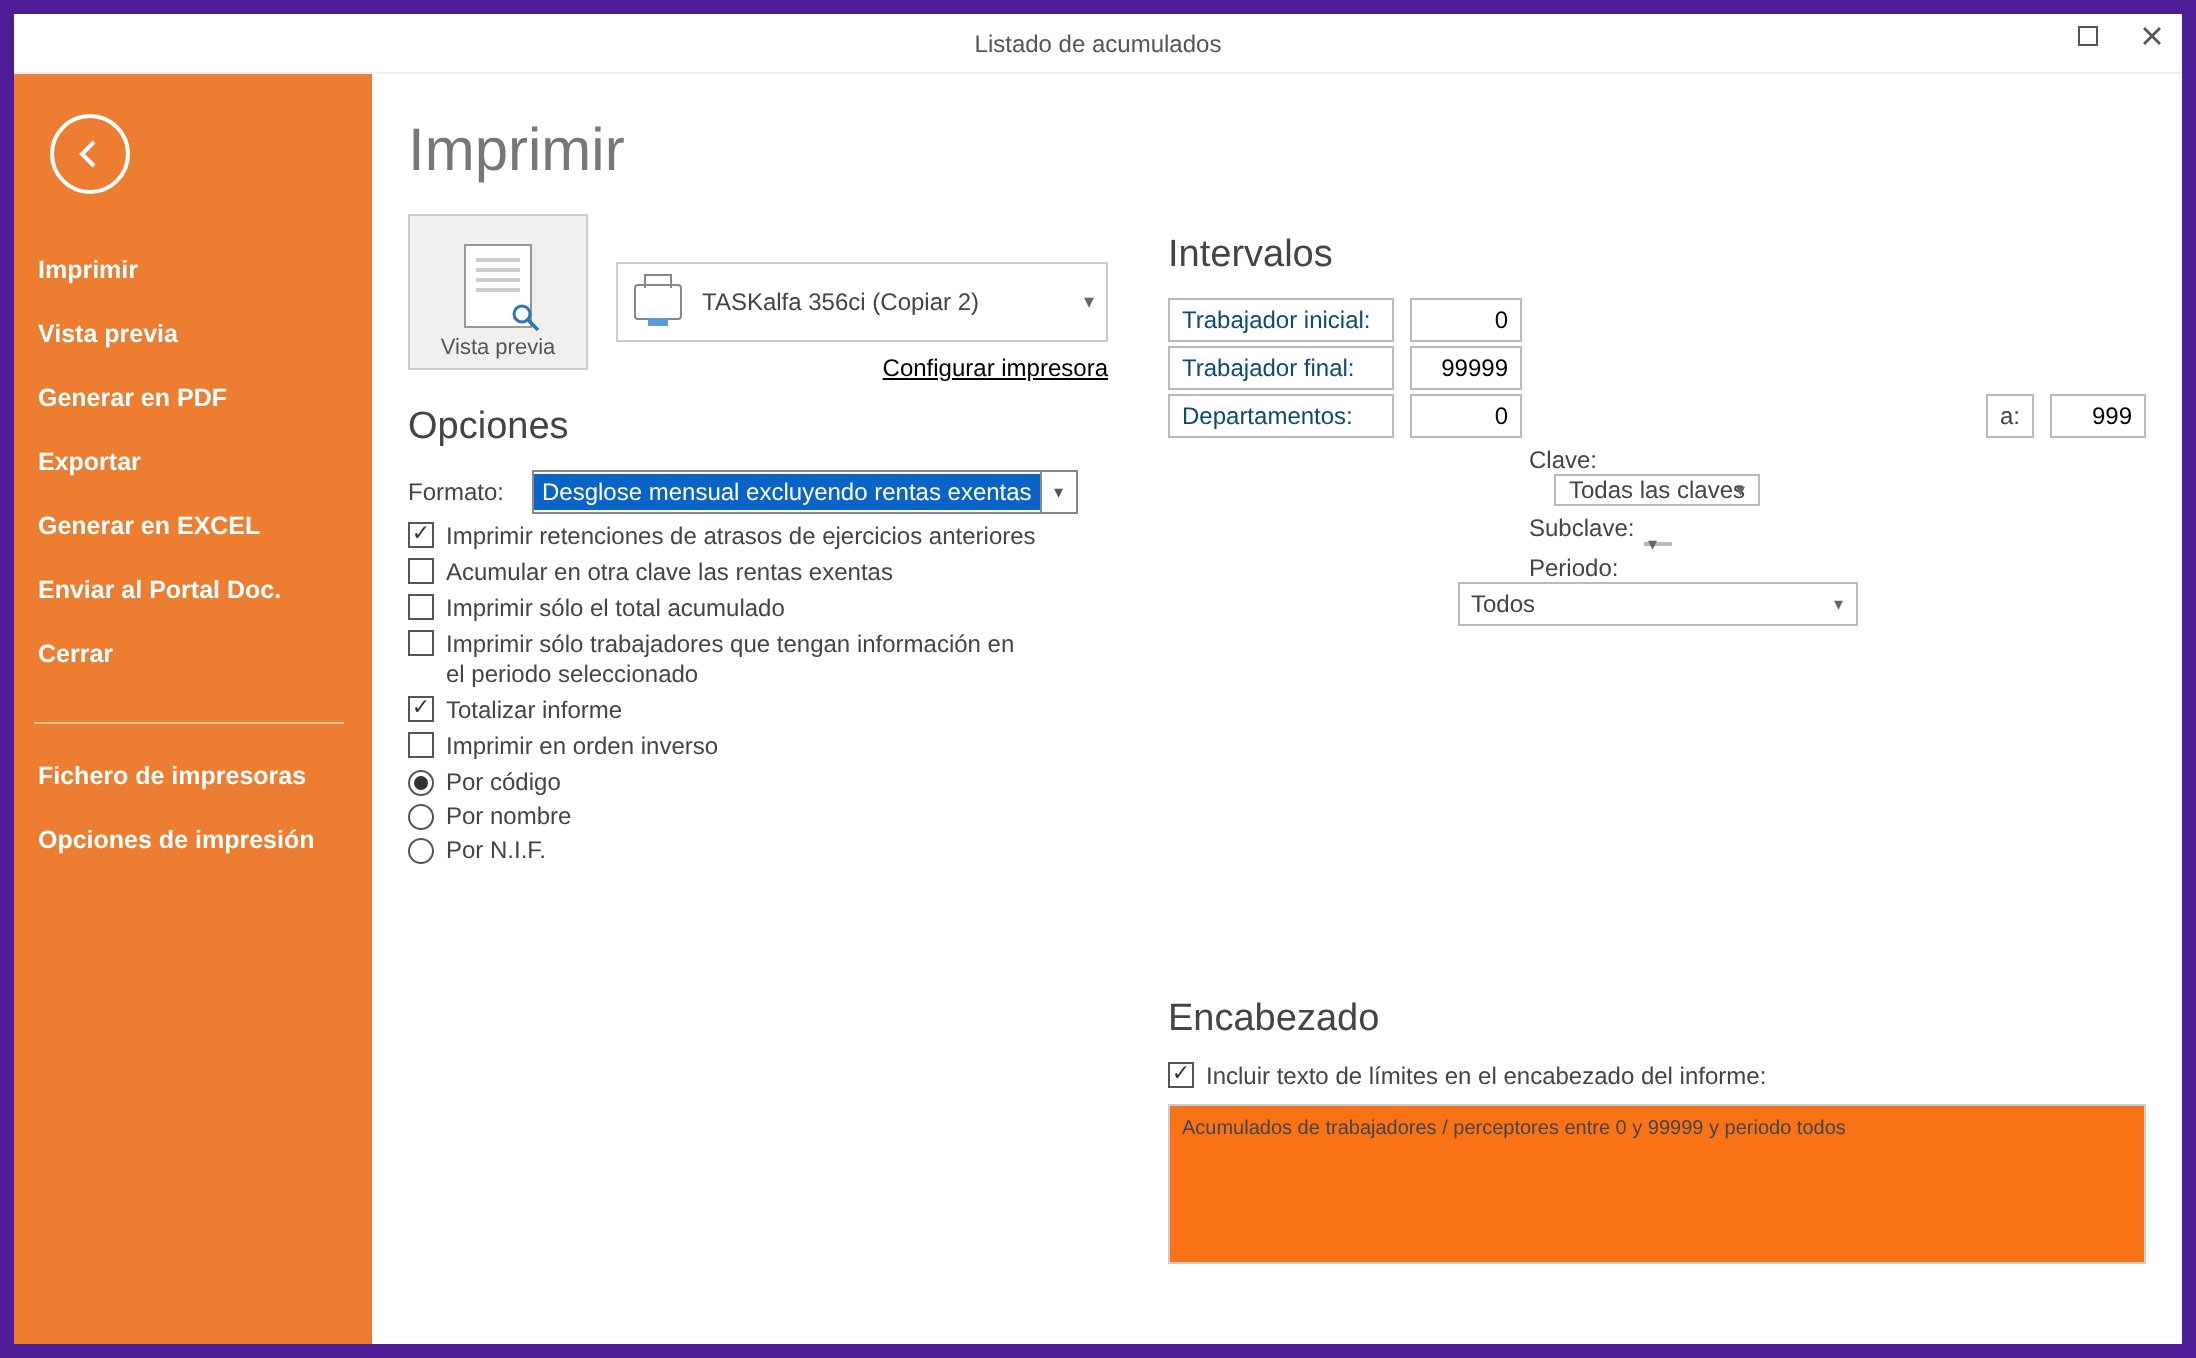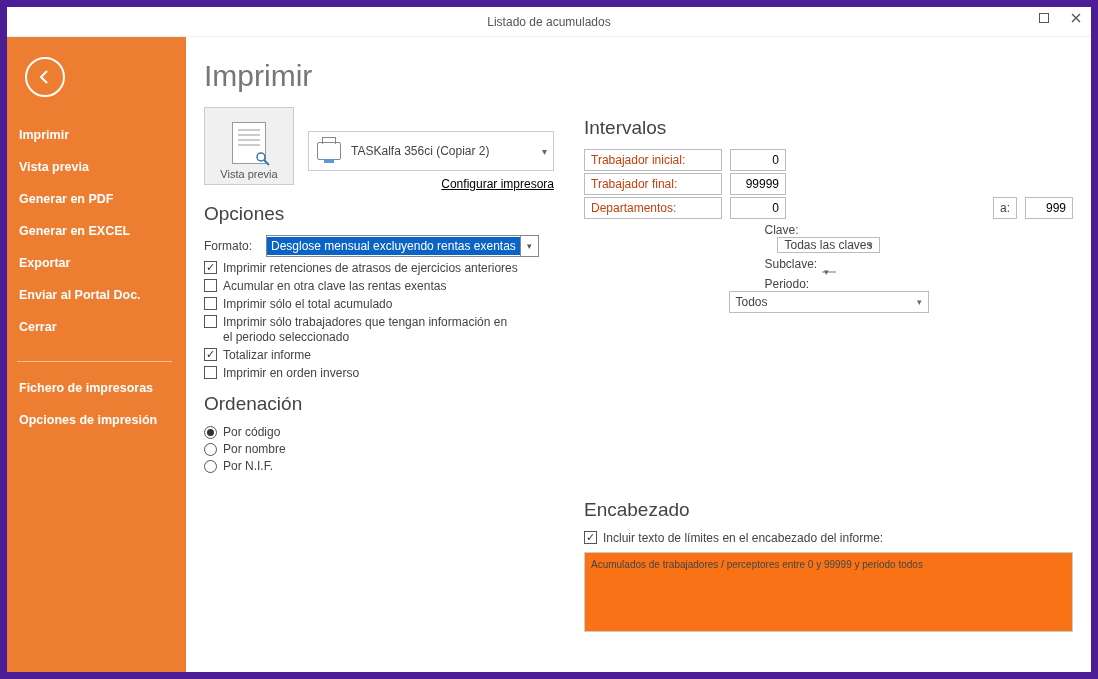--- a/index.html
+++ b/index.html
@@ -44,7 +44,7 @@
   .radio-row .r { width:13px; height:13px; border:1px solid #555; border-radius:50%; margin-right:6px; display:flex;align-items:center;justify-content:center;}
   .radio-row.sel .r:after { content:""; width:7px; height:7px; background:#333; border-radius:50%; }
   .int-row { display:flex; align-items:center; margin:2px 0; gap:8px;}
-  .int-row .ilabel { width:138px; border:1px solid #bbb; padding:3px 6px; font-size:12px; color:#c2410c; background:#fff;}
+  .int-row .ilabel { width:113px; border:1px solid #bbb; padding:3px 6px; font-size:12px; color:#0c4a6e; background:#fff;}
   .int-row input[type=text] { border:1px solid #bbb; height:22px; text-align:right; padding:0 6px; font-size:12px; width:56px;}
   .int-row .mid-a { border:1px solid #bbb; padding:3px 6px; }
   .wide-select { border:1px solid #bbb; height:22px; padding:0 6px; position:relative; cursor:pointer; background:#fff; display:flex; align-items:center;}

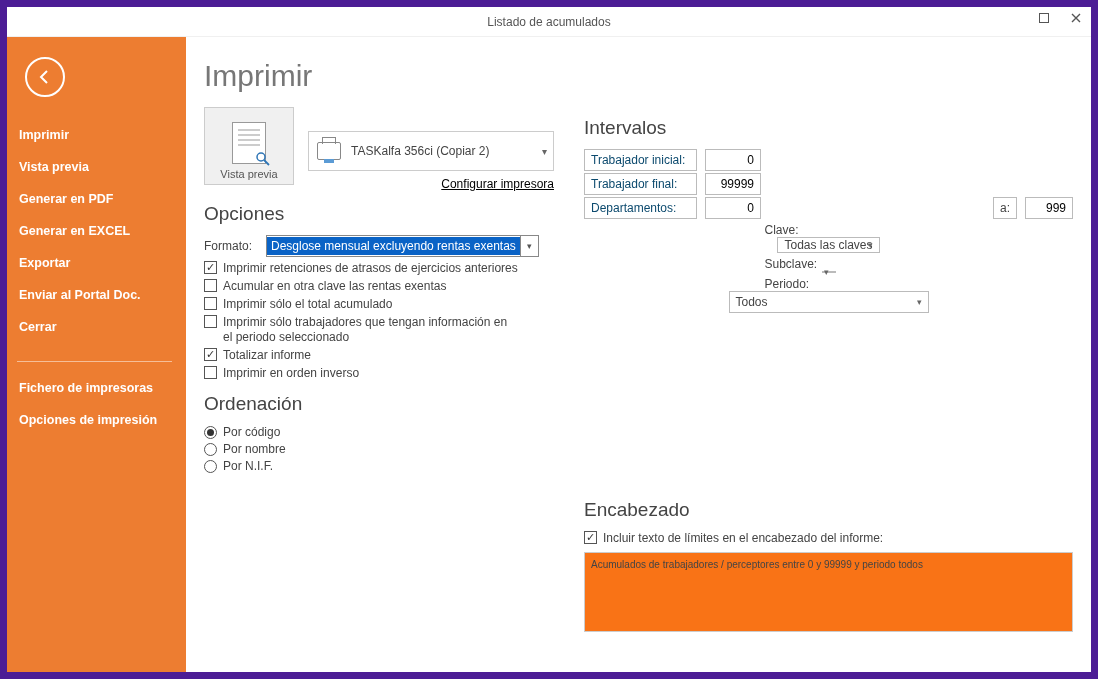--- a/index.html
+++ b/index.html
@@ -83,8 +83,8 @@
       <div class="menu-item">Imprimir</div>
       <div class="menu-item">Vista previa</div>
       <div class="menu-item">Generar en PDF</div>
+      <div class="menu-item">Exportar</div>
       <div class="menu-item">Generar en EXCEL</div>
-      <div class="menu-item">Exportar</div>
       <div class="menu-item">Enviar al Portal Doc.</div>
       <div class="menu-item">Cerrar</div>
       <div class="menu-sep"></div>

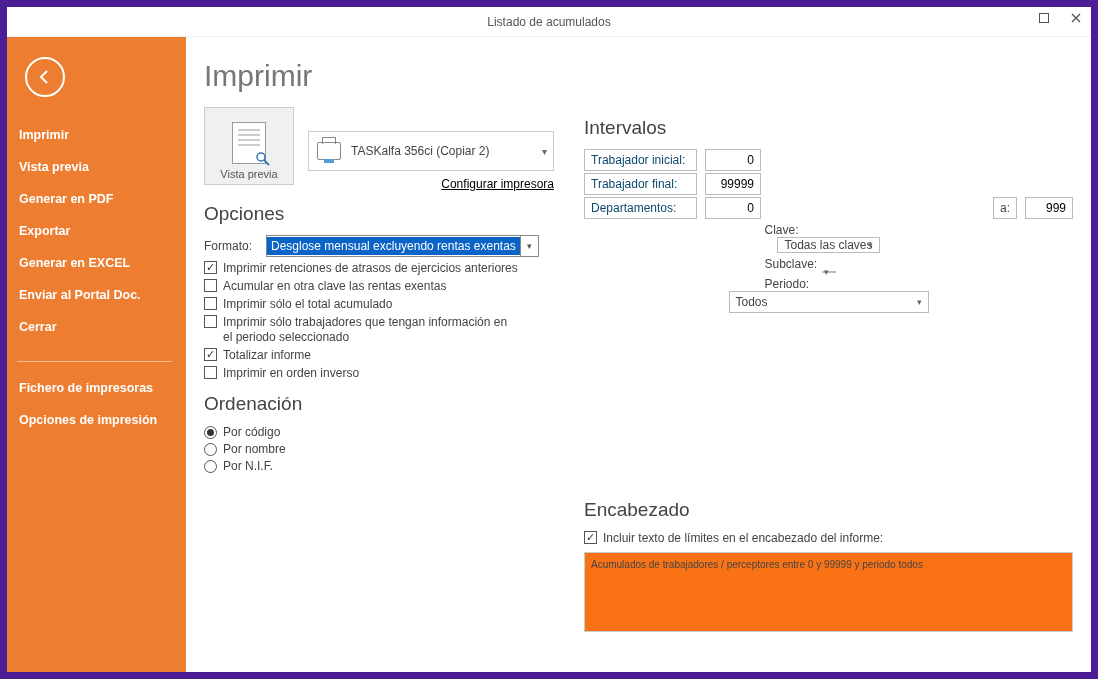--- a/index.html
+++ b/index.html
@@ -150,7 +150,6 @@
             <span class="txt">Imprimir en orden inverso</span>
           </div>
 
-        <h2 class="sect">Ordenación</h2>
         <div class="radio-row sel">
             <span class="r"></span>
             <span>Por código</span>

